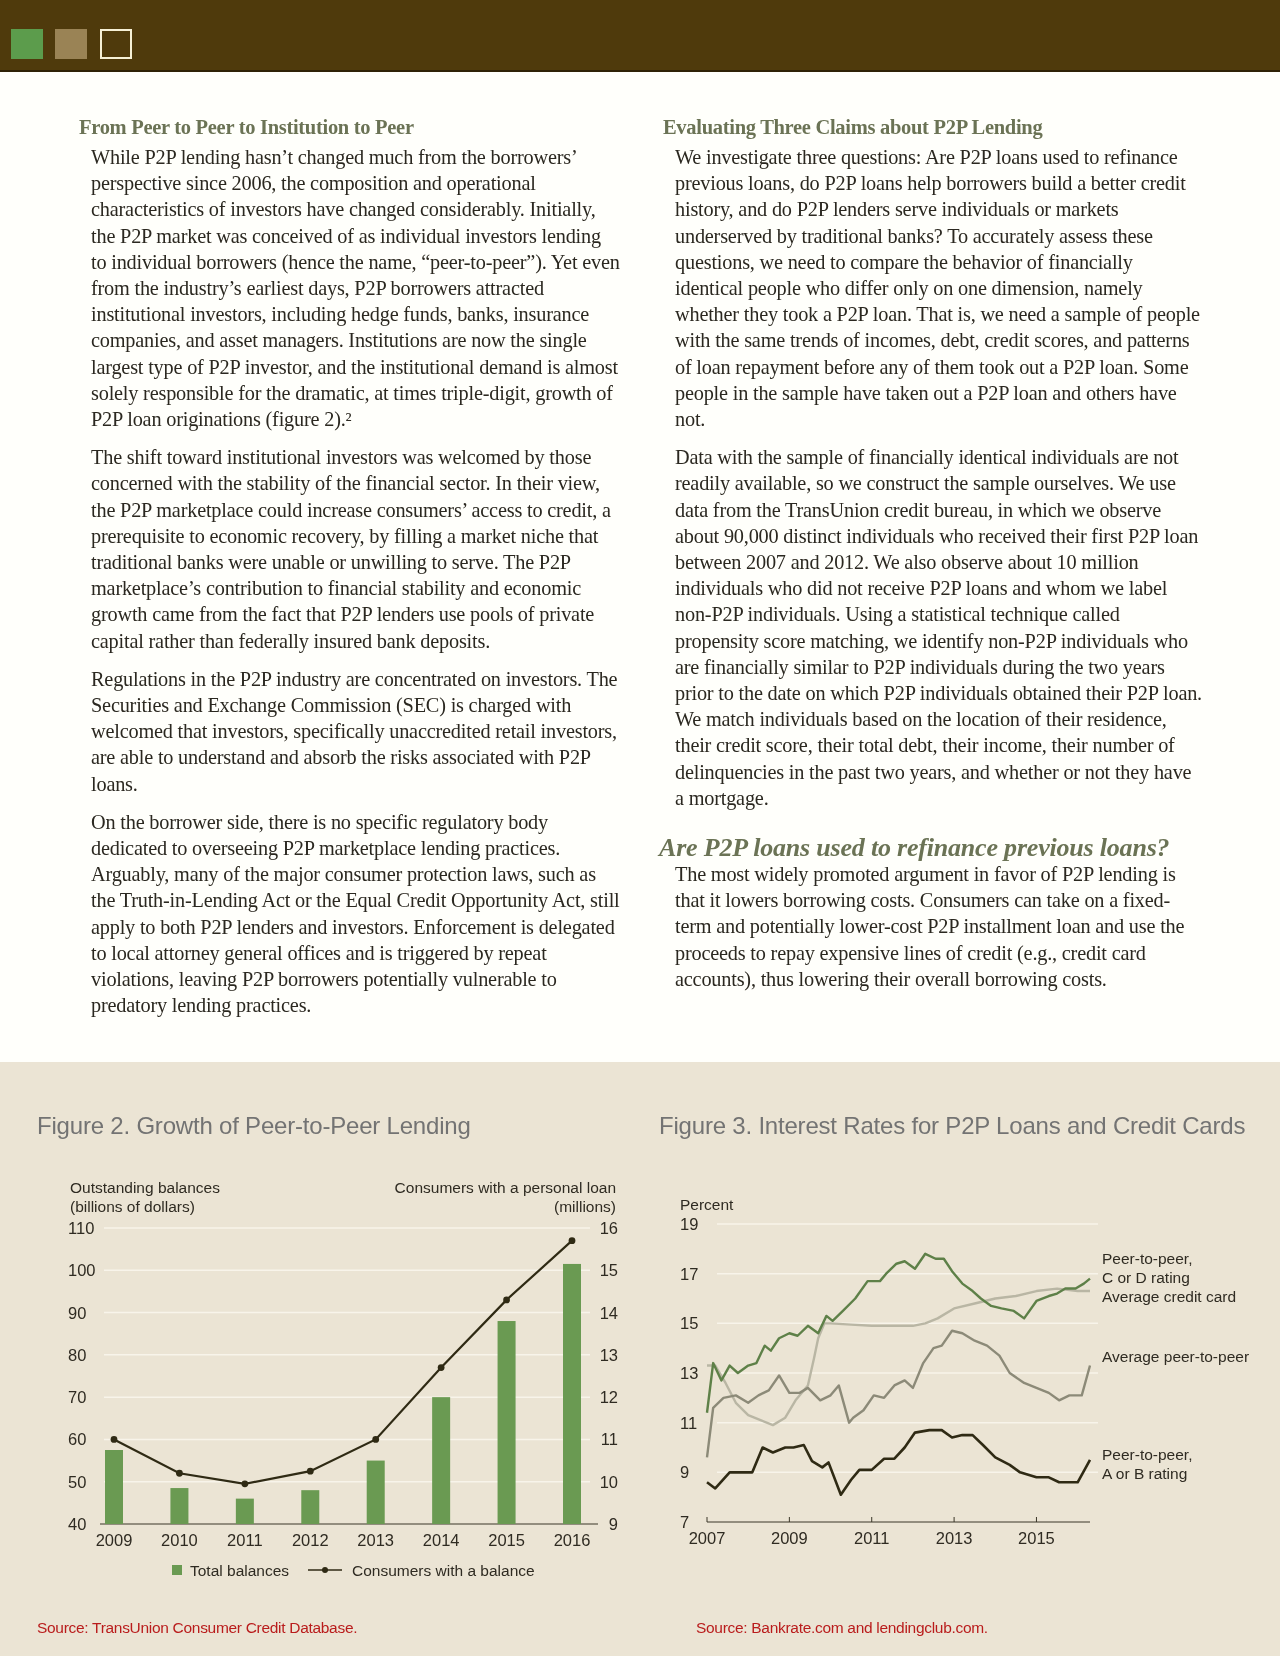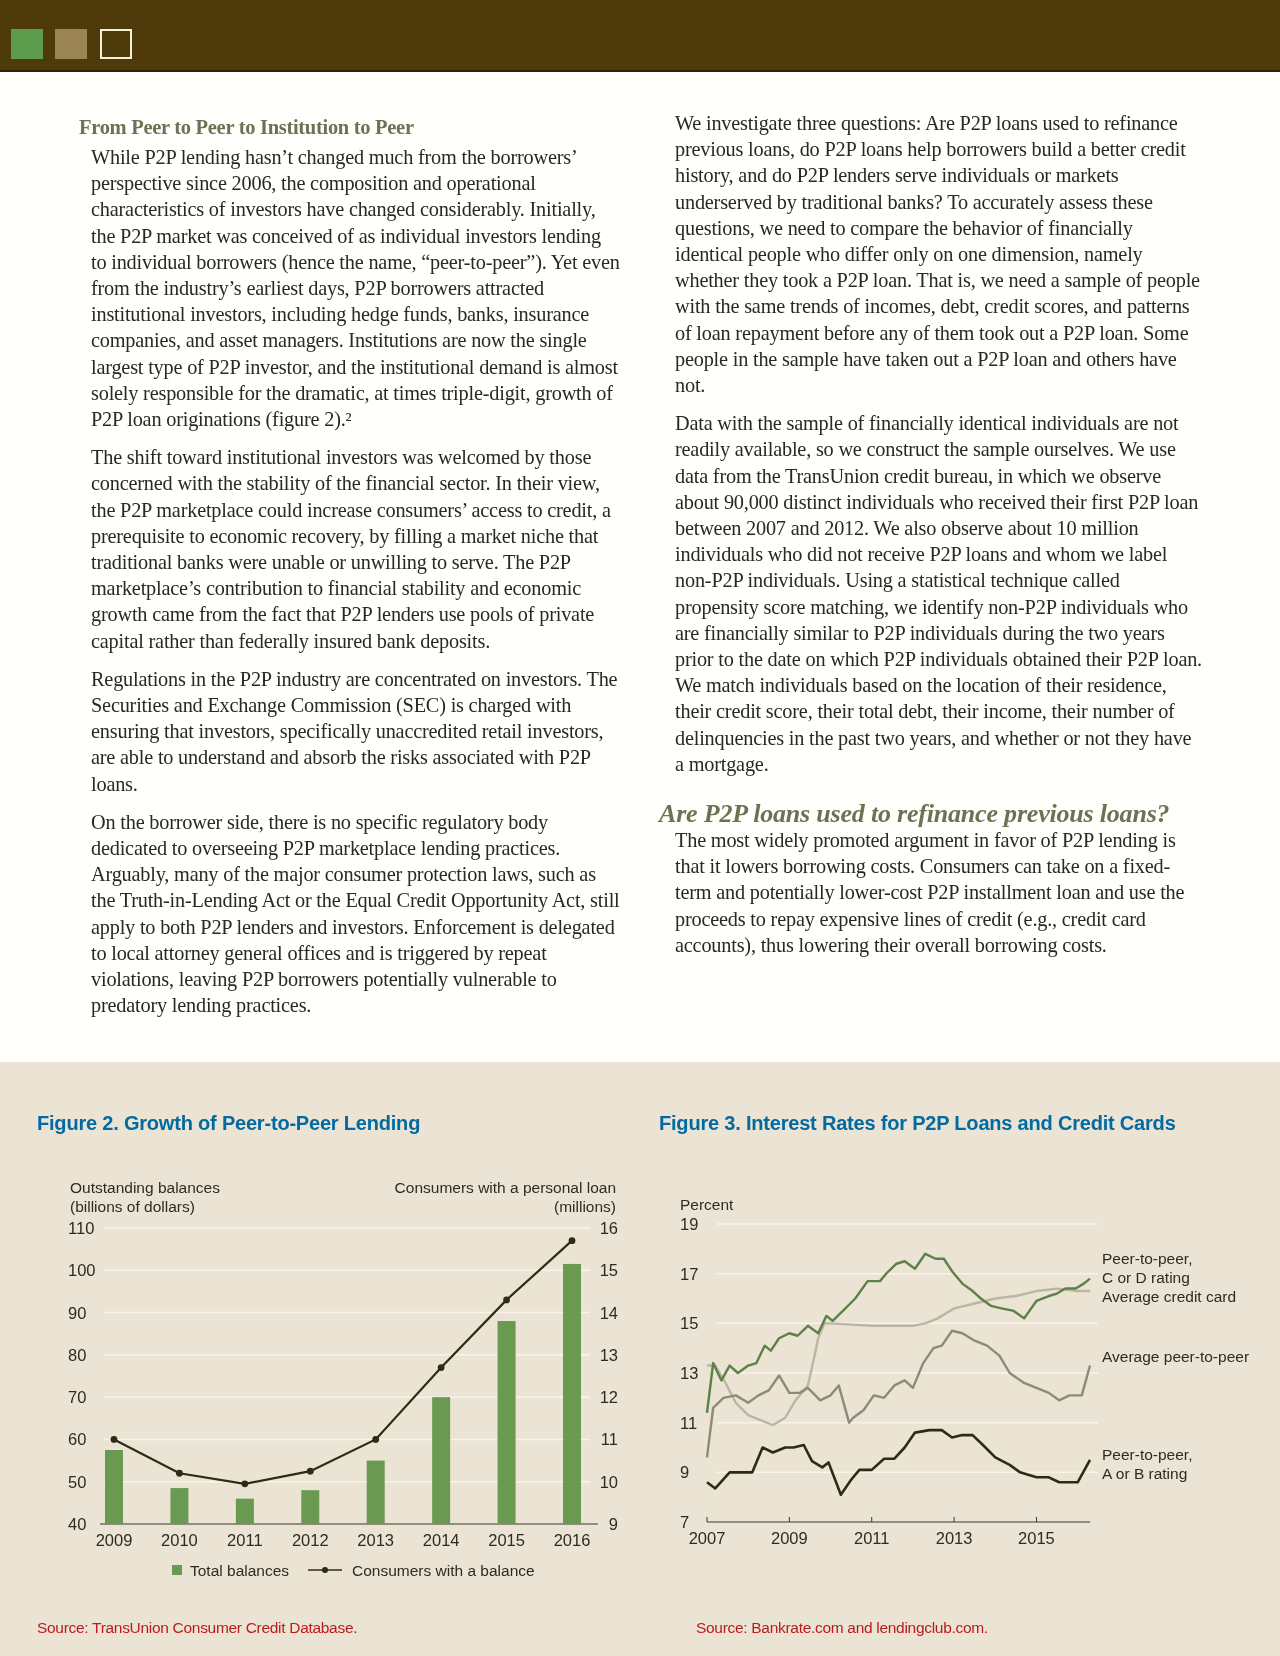--- a/index.html
+++ b/index.html
@@ -72,6 +72,7 @@
 </div>
 
 <div class="col right">
+  <h2>Evaluating Three Claims about P2P Lending</h2>
   <p>We investigate three questions: Are P2P loans used to refinance previous loans, do P2P loans help borrowers build a better credit history, and do P2P lenders serve individuals or markets underserved by traditional banks? To accurately assess these questions, we need to compare the behavior of financially identical people who differ only on one dimension, namely whether they took a P2P loan. That is, we need a sample of people with the same trends of incomes, debt, credit scores, and patterns of loan repayment before any of them took out a P2P loan. Some people in the sample have taken out a P2P loan and others have not.</p>
   <p>Data with the sample of financially identical individuals are not readily available, so we construct the sample ourselves. We use data from the TransUnion credit bureau, in which we observe about 90,000 distinct individuals who received their first P2P loan between 2007 and 2012. We also observe about 10 million individuals who did not receive P2P loans and whom we label non-P2P individuals. Using a statistical technique called propensity score matching, we identify non-P2P individuals who are financially similar to P2P individuals during the two years prior to the date on which P2P individuals obtained their P2P loan. We match individuals based on the location of their residence, their credit score, their total debt, their income, their number of delinquencies in the past two years, and whether or not they have a mortgage.</p>
   <div class="gap"></div>

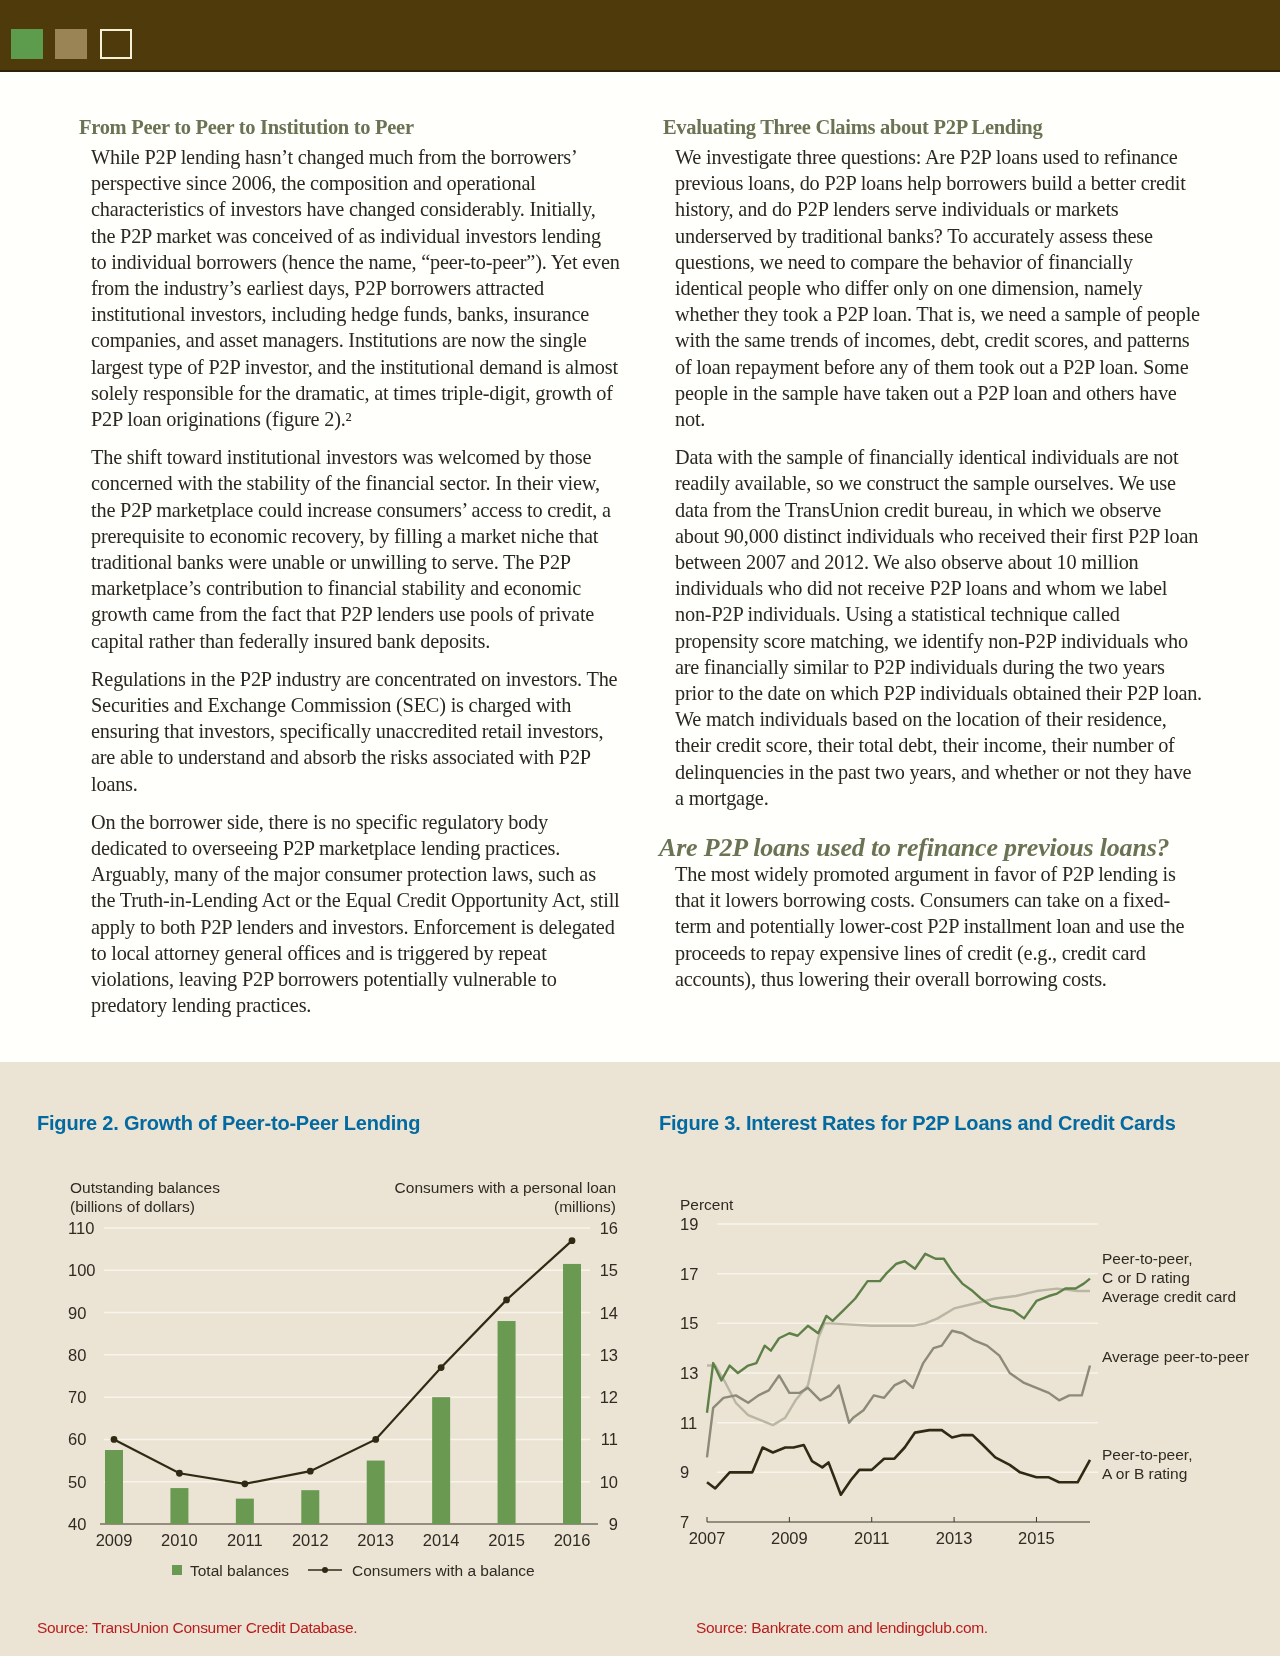--- a/index.html
+++ b/index.html
@@ -67,7 +67,7 @@
   <h2>From Peer to Peer to Institution to Peer</h2>
   <p>While P2P lending hasn’t changed much from the borrowers’ perspective since 2006, the composition and operational characteristics of investors have changed considerably. Initially, the P2P market was conceived of as individual investors lending to individual borrowers (hence the name, “peer-to-peer”). Yet even from the industry’s earliest days, P2P borrowers attracted institutional investors, including hedge funds, banks, insurance companies, and asset managers. Institutions are now the single largest type of P2P investor, and the institutional demand is almost solely responsible for the dramatic, at times triple-digit, growth of P2P loan originations (figure 2).²</p>
   <p>The shift toward institutional investors was welcomed by those concerned with the stability of the financial sector. In their view, the P2P marketplace could increase consumers’ access to credit, a prerequisite to economic recovery, by filling a market niche that traditional banks were unable or unwilling to serve. The P2P marketplace’s contribution to financial stability and economic growth came from the fact that P2P lenders use pools of private capital rather than federally insured bank deposits.</p>
-  <p>Regulations in the P2P industry are concentrated on investors. The Securities and Exchange Commission (SEC) is charged with ensuring that investors, specifically unaccredited retail investors, are able to understand and absorb the risks associated with P2P loans.</p>
+  <p>Regulations in the P2P industry are concentrated on investors. The Securities and Exchange Commission (SEC) is charged with welcomed that investors, specifically unaccredited retail investors, are able to understand and absorb the risks associated with P2P loans.</p>
   <p>On the borrower side, there is no specific regulatory body dedicated to overseeing P2P marketplace lending practices. Arguably, many of the major consumer protection laws, such as the Truth-in-Lending Act or the Equal Credit Opportunity Act, still apply to both P2P lenders and investors. Enforcement is delegated to local attorney general offices and is triggered by repeat violations, leaving P2P borrowers potentially vulnerable to predatory lending practices.</p>
 </div>
 

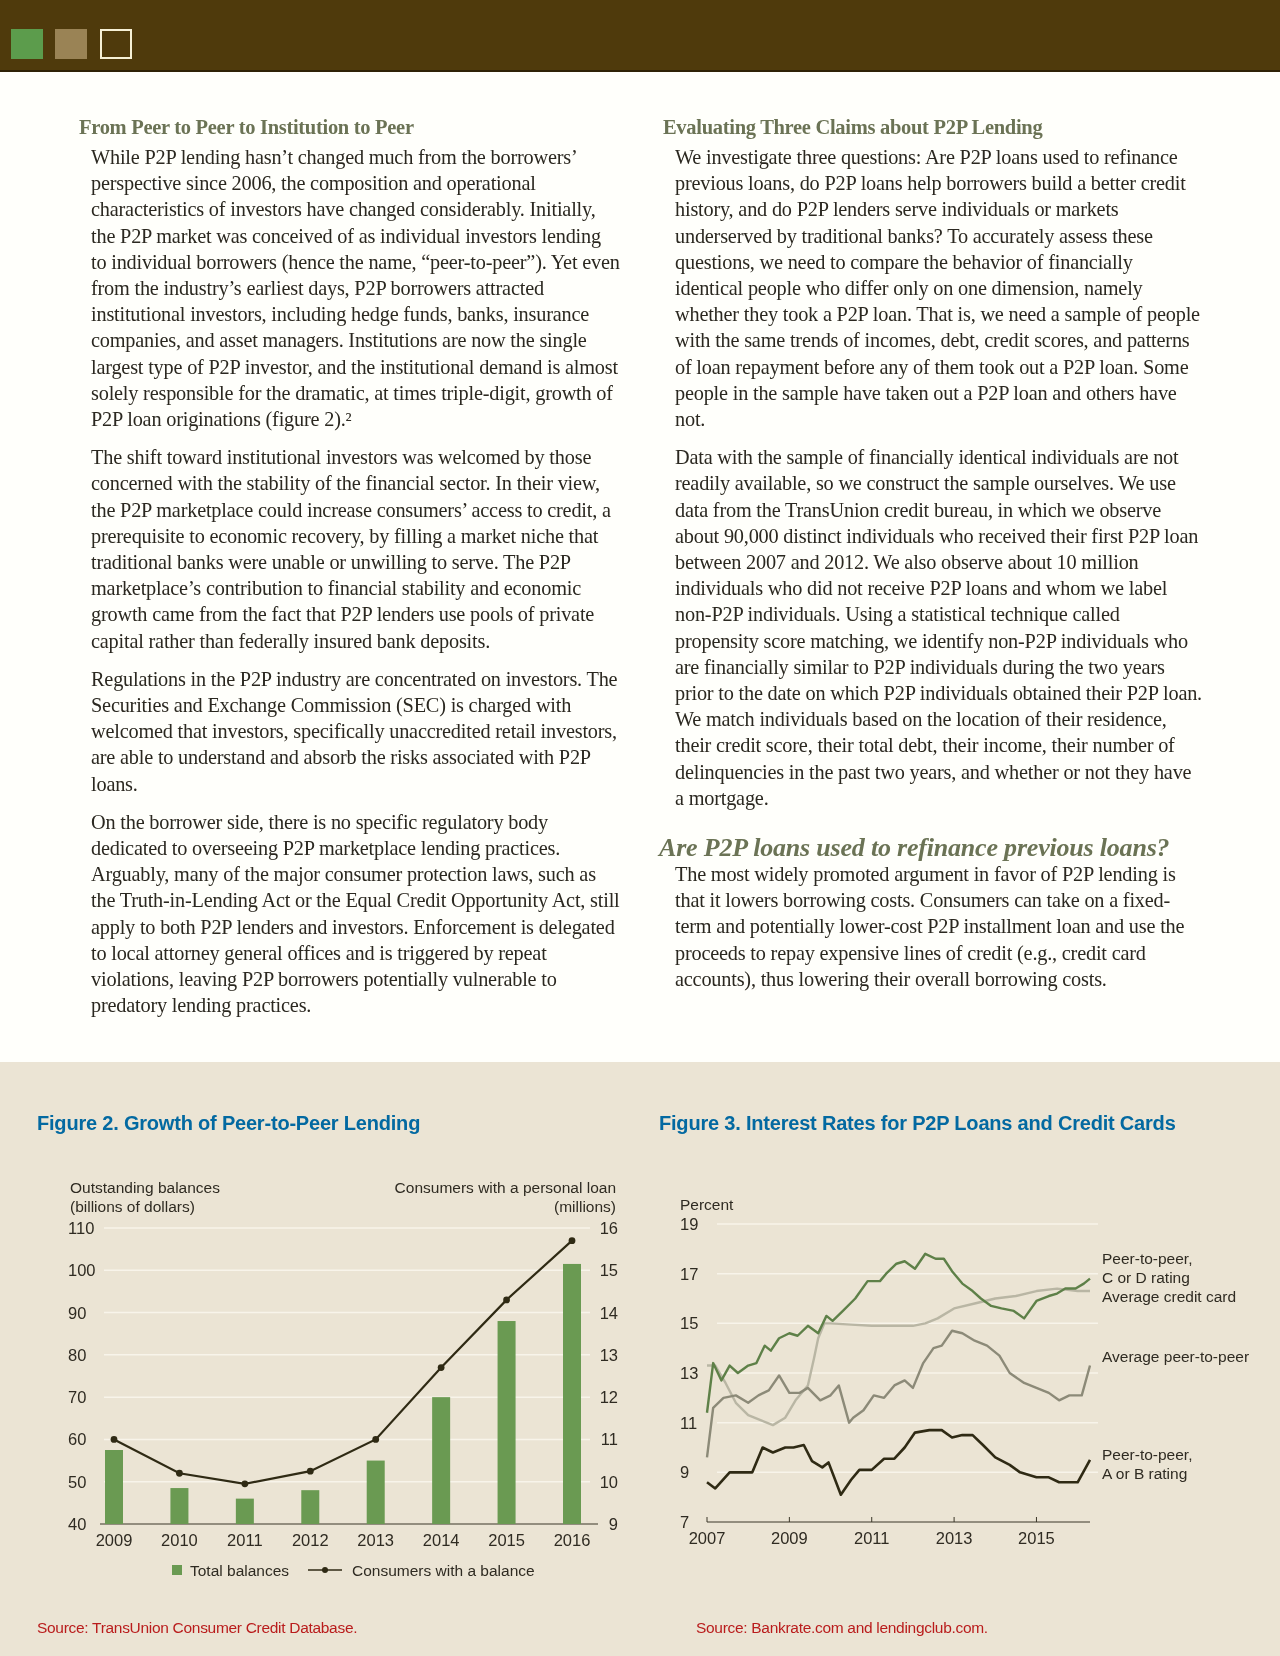--- a/index.html
+++ b/index.html
@@ -39,7 +39,7 @@
   .fig-title {
     position: absolute; top: 50px;
     font-family: "Liberation Sans", "DejaVu Sans", sans-serif;
-    font-weight: bold; font-size: 20px; color: #0369a1; letter-spacing: -0.2px;
+    font-weight: normal; font-size: 24px; color: #737373; letter-spacing: -0.2px;
   }
   .fig2-title { left: 37px; }
   .fig3-title { left: 659px; }

